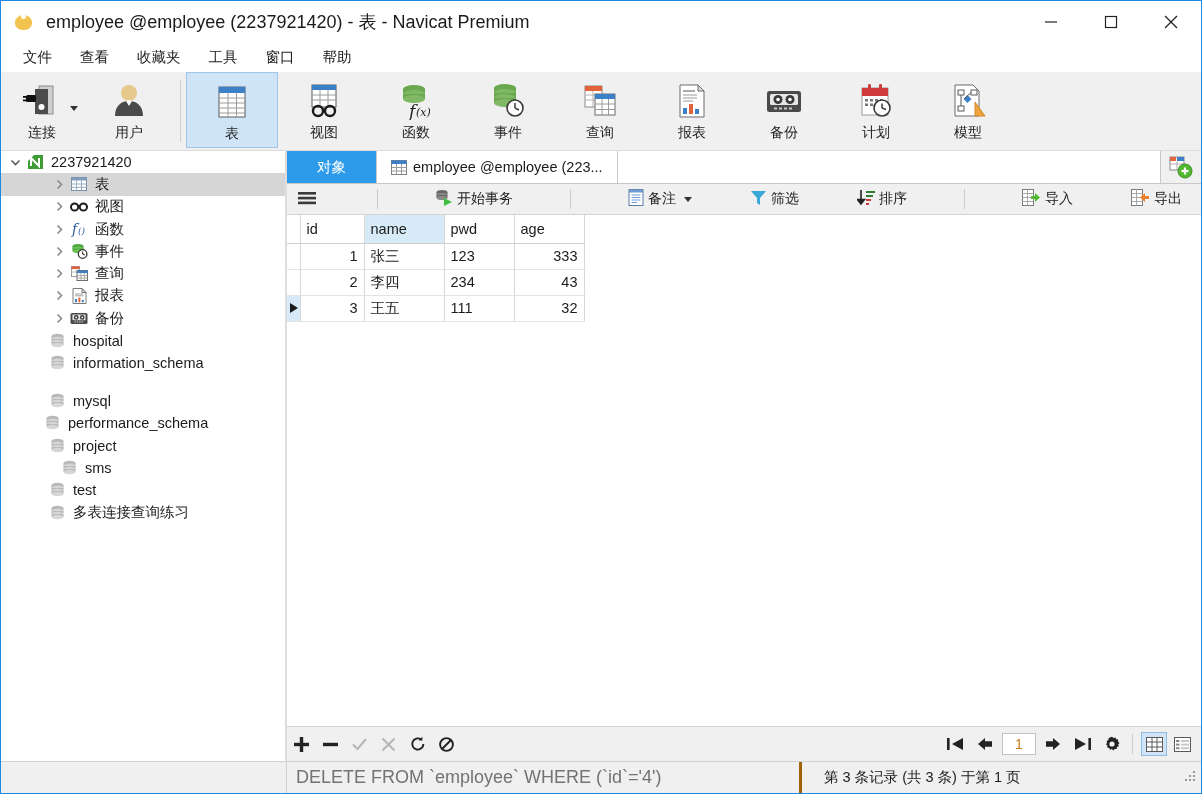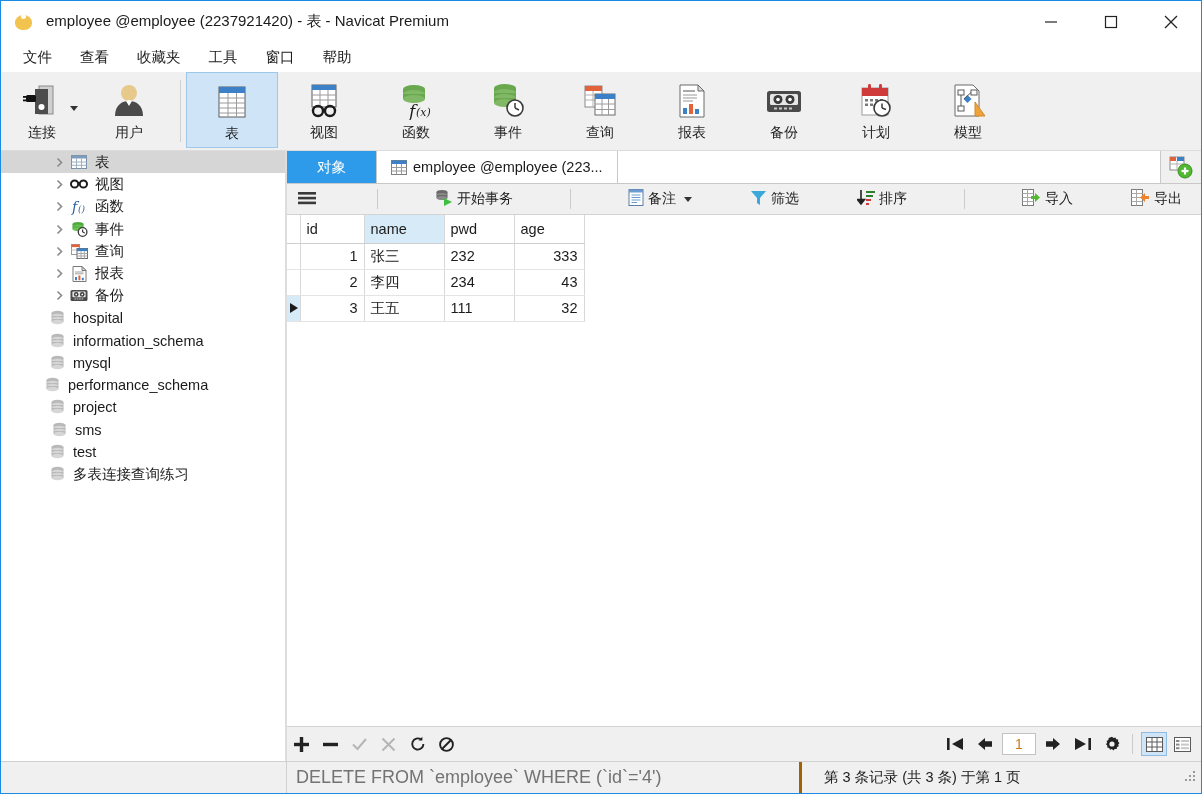--- a/index.html
+++ b/index.html
@@ -38,7 +38,7 @@
   }
   .title-text {
     margin-left: 12px;
-    font-size: 15px; color: #1b1b1b; white-space: nowrap;
+    font-size: 18px; color: #1b1b1b; white-space: nowrap;
   }
   .winbtns { position: absolute; right: 0; top: 0; height: 41px; display: flex; }
   .winbtn {

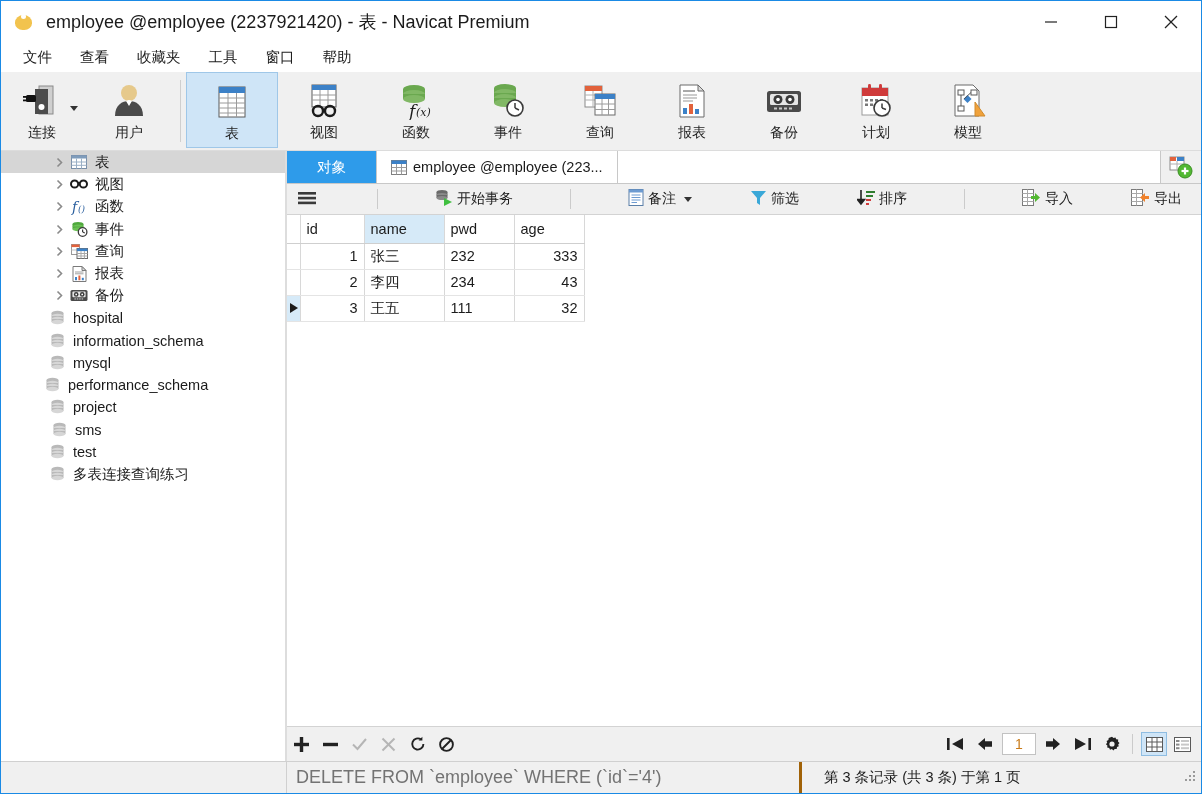--- a/index.html
+++ b/index.html
@@ -448,6 +448,21 @@
   <div class="sidebar">
 
     <div id="tree-container">
+        <div class="tree-row" style="padding-left: 4px;">
+          <span class="tw">
+            <svg width="11" height="11" viewBox="0 0 11 11">
+              <path d="M1.5 3.5 L5.5 7.5 L9.5 3.5" fill="none" stroke="#5a5a5a" stroke-width="1.6"></path>
+            </svg>
+          </span>
+          <span class="ticon">
+            <svg width="17" height="16" viewBox="0 0 17 16">
+              <rect x="1" y="1" width="15" height="14" fill="#3f9c35"></rect>
+              <path d="M4 12 L4 4 L12 12 L12 4" fill="none" stroke="#ffffff" stroke-width="2"></path>
+              <path d="M1 1 L7 1 L1 7 Z" fill="#ffffff"></path>
+            </svg>
+          </span>
+          <span>2237921420</span>
+        </div>
         <div class="tree-row selected" style="padding-left: 48px;">
           <span class="tw">
             <svg width="11" height="11" viewBox="0 0 11 11">

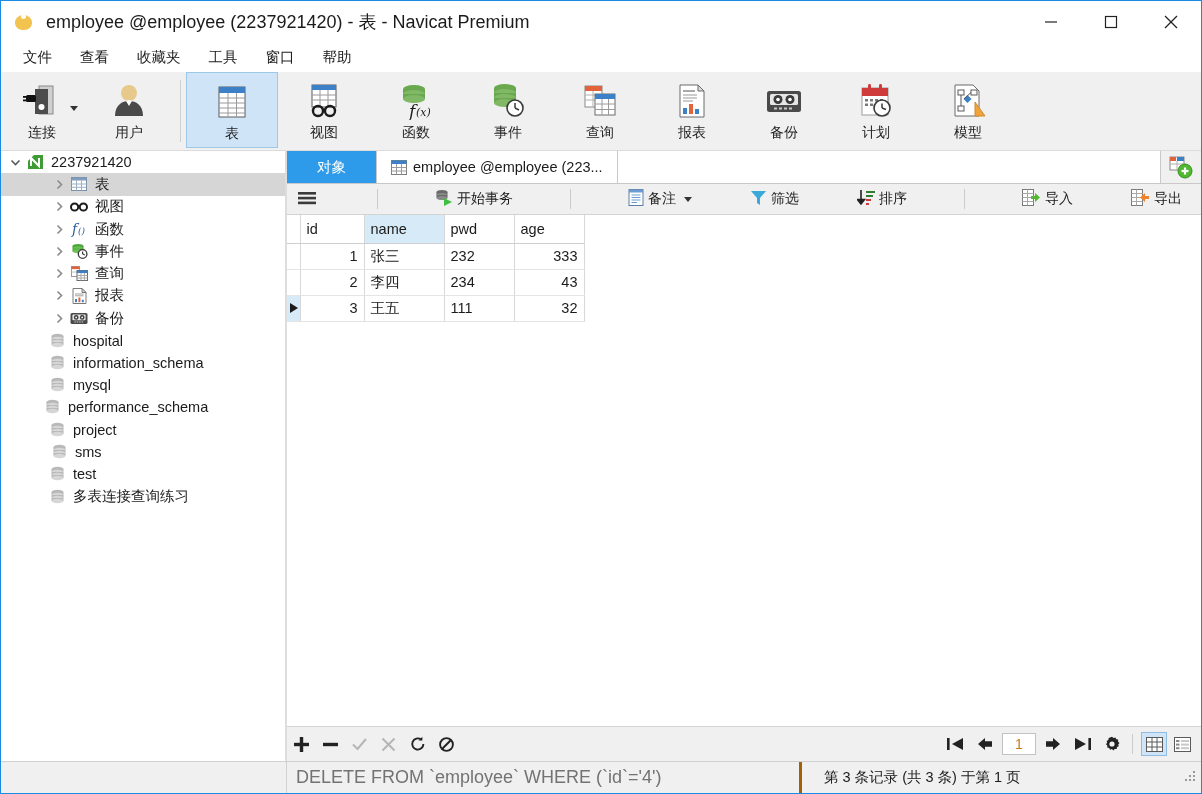--- a/index.html
+++ b/index.html
@@ -862,7 +862,7 @@
               <td class="rowhdr"></td>
               <td class="num" style="width: 64px;">1</td>
               <td class="txt" style="width: 80px;">张三</td>
-              <td class="txt" style="width: 70px;">232</td>
+              <td class="txt" style="width: 70px;">123</td>
               <td class="num" style="width: 70px;">333</td>
             </tr>
             <tr>

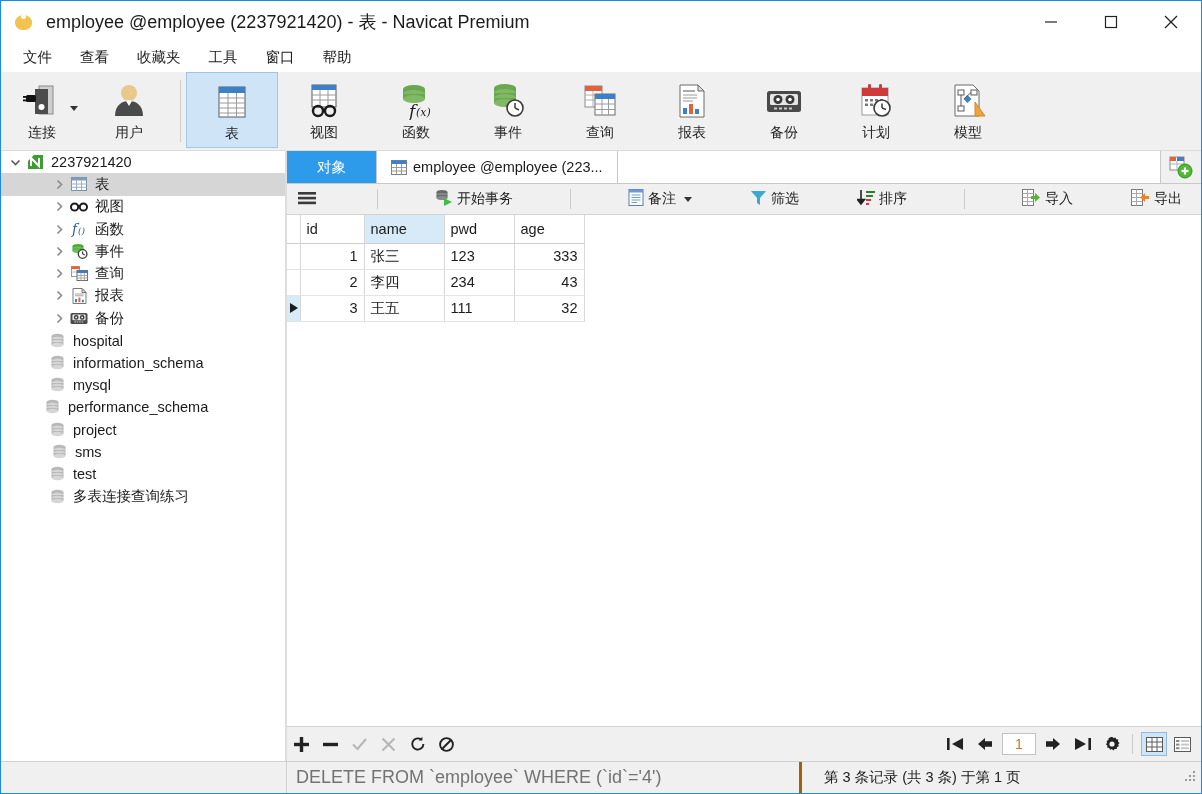--- a/index.html
+++ b/index.html
@@ -624,7 +624,7 @@
           </span>
           <span>information_schema</span>
         </div>
-        <div class="tree-row" style="padding-left: 26px;">
+        <div class="tree-row" style="padding-left: 26px; margin-top: 16px;">
           <span class="tw"></span>
           <span class="ticon">
             <svg width="15" height="16" viewBox="0 0 15 16">

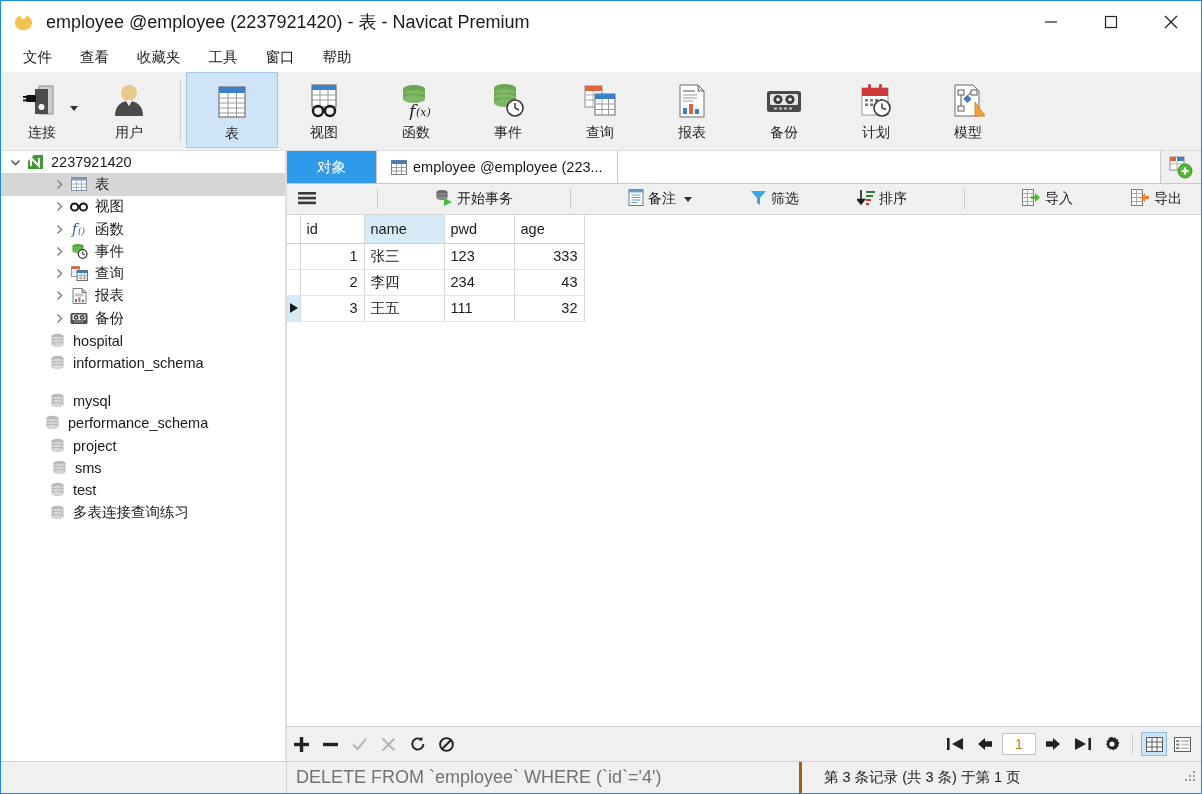--- a/index.html
+++ b/index.html
@@ -669,7 +669,7 @@
           </span>
           <span>project</span>
         </div>
-        <div class="tree-row" style="padding-left: 28px;">
+        <div class="tree-row" style="padding-left: 38px;">
           <span class="tw"></span>
           <span class="ticon">
             <svg width="15" height="16" viewBox="0 0 15 16">

